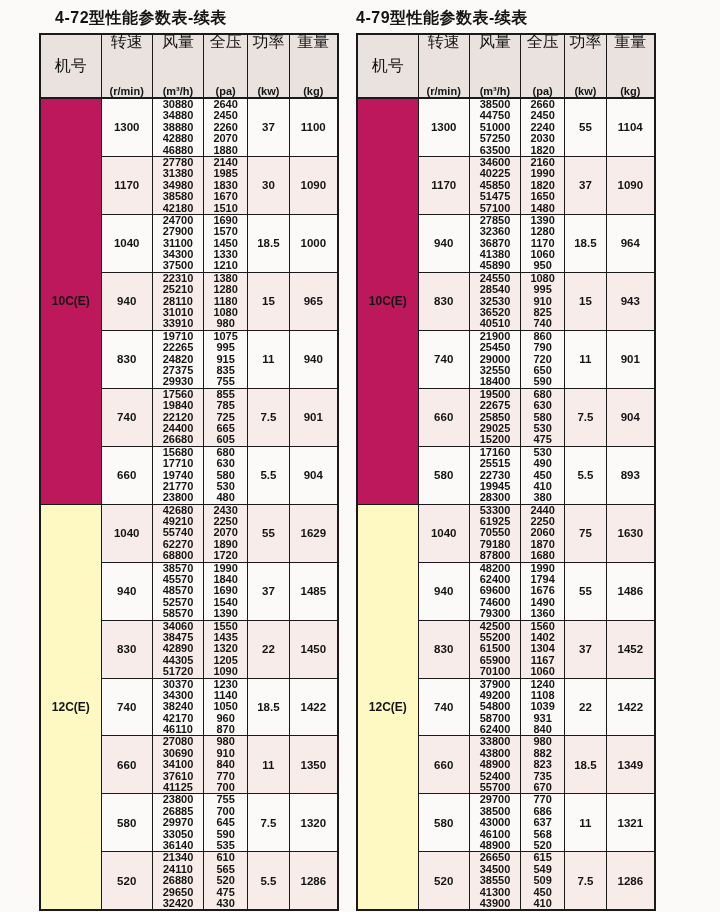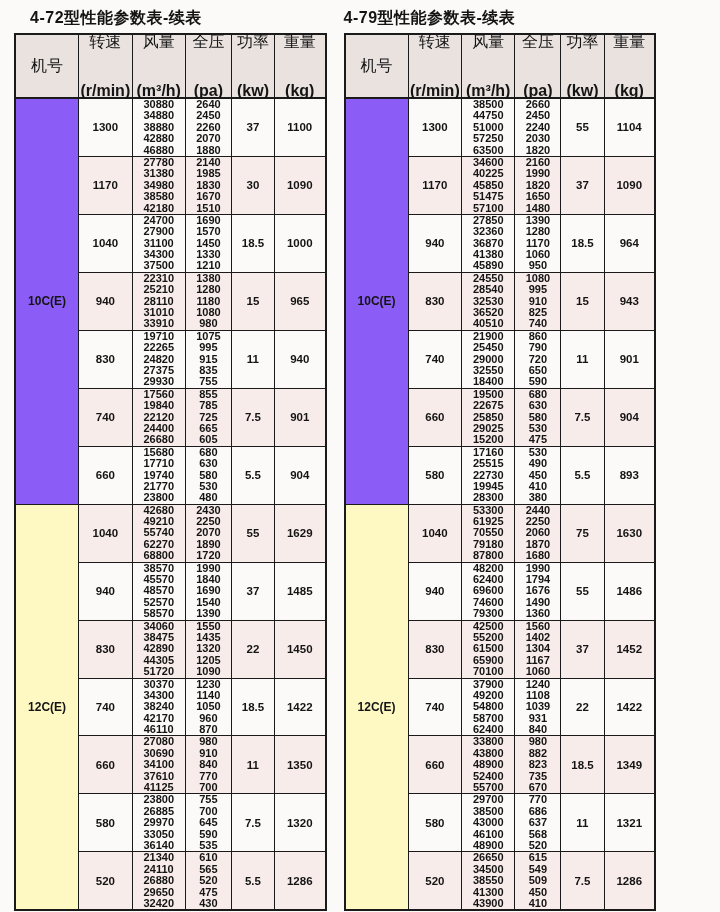--- a/index.html
+++ b/index.html
@@ -10,7 +10,7 @@
     font-family:"Liberation Sans", sans-serif;
     color:#141414;
   }
-  .page { width:672px; height:912px; overflow:hidden; }
+  .page { width:672px; height:912px; overflow:hidden;padding-left:25px; }
   .tables-row { display:flex; gap:17px; padding:6px 16px 0 14px; }
   .table-block { flex:1; min-width:0; }
   .table-title {

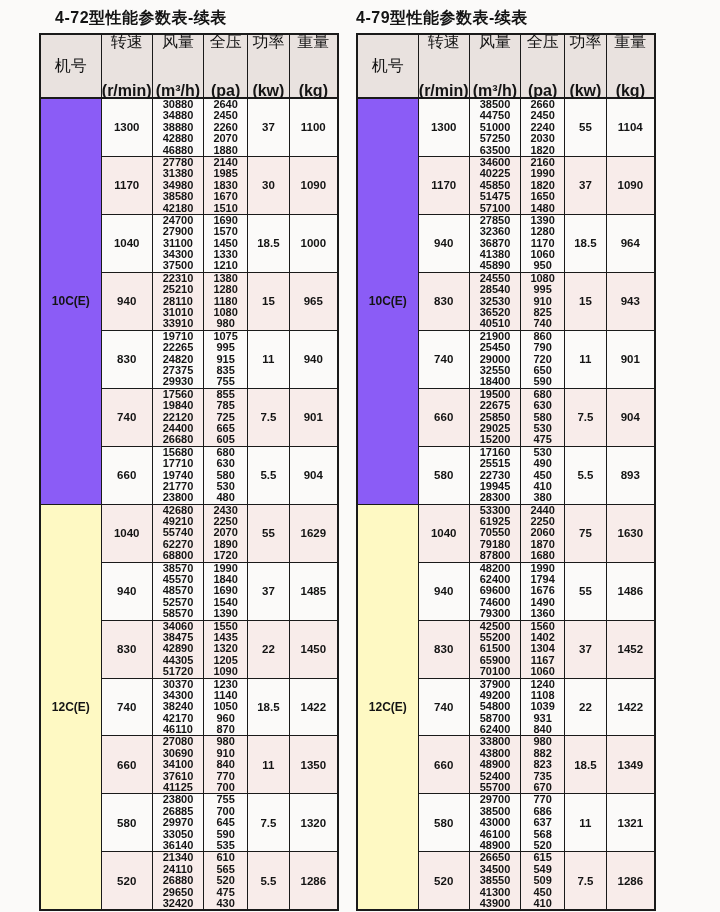--- a/index.html
+++ b/index.html
@@ -30,7 +30,7 @@
     height:37px; font-weight:bold; border-bottom:2px solid #1a1a1a;
   }
   .h-main { font-size:16px; line-height:14px; font-weight:normal; }
-  .h-sub  { font-size:16px; line-height:12px; font-weight:bold;margin-top:36px; }
+  .h-sub  { font-size:11px; line-height:12px; font-weight:bold;margin-top:36px; }
   td.num  { font-size:11.5px; font-weight:bold; }
   td.machine { font-size:12px; font-weight:bold; background:#8b5cf6; }
   td.stack { padding:1px 0 2px 0; }

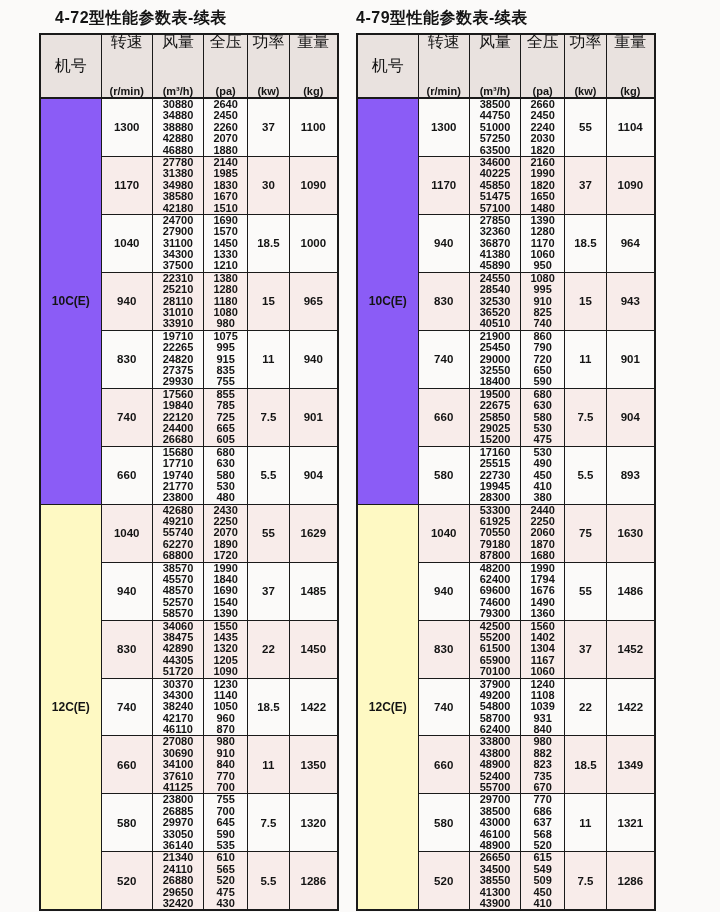--- a/index.html
+++ b/index.html
@@ -32,7 +32,7 @@
   .h-main { font-size:16px; line-height:14px; font-weight:normal; }
   .h-sub  { font-size:11px; line-height:12px; font-weight:bold;margin-top:36px; }
   td.num  { font-size:11.5px; font-weight:bold; }
-  td.machine { font-size:12px; font-weight:bold; background:#8b5cf6; }
+  td.machine { font-size:12px; font-weight:bold; background:#be185d; }
   td.stack { padding:1px 0 2px 0; }
   .stack .v { height:11.4px; line-height:11.4px; font-size:11px; font-weight:bold; }
   tr.pink td { background:var(--pink,#f8ecea); }

